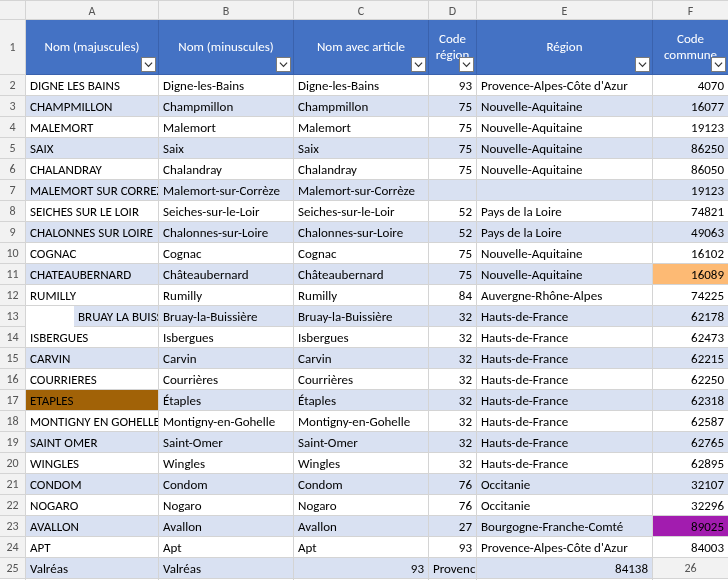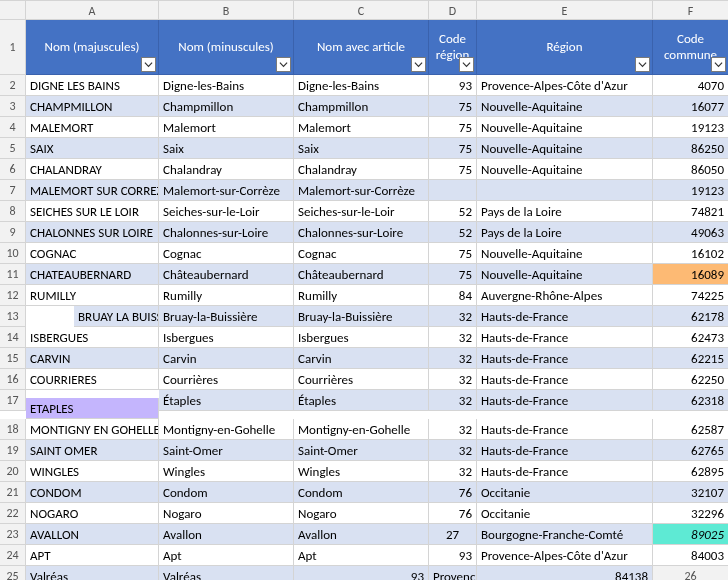--- a/index.html
+++ b/index.html
@@ -258,7 +258,7 @@
     <div class="td">Hauts-de-France</div>
     <div class="td num">62250</div>
     <div class="rownum">17</div>
-    <div class="td banded-cell" style="background: #c4b5fd; margin-top: 8px;">ETAPLES</div>
+    <div class="td banded-cell" style="background: #a16207;">ETAPLES</div>
     <div class="td banded-cell" style="background: rgb(217, 225, 242);">Étaples</div>
     <div class="td banded-cell" style="background: rgb(217, 225, 242);">Étaples</div>
     <div class="td num banded-cell" style="background: rgb(217, 225, 242);">32</div>

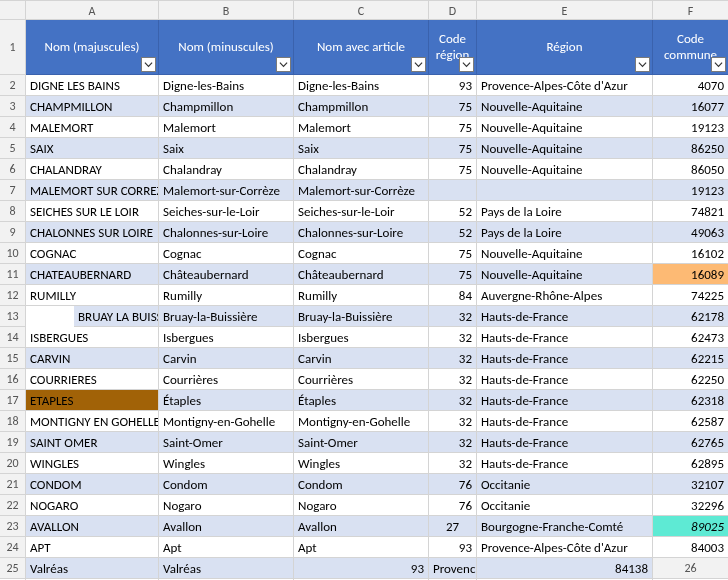--- a/index.html
+++ b/index.html
@@ -303,7 +303,7 @@
     <div class="td banded-cell" style="background: rgb(217, 225, 242);">AVALLON</div>
     <div class="td banded-cell" style="background: rgb(217, 225, 242);">Avallon</div>
     <div class="td banded-cell" style="background: rgb(217, 225, 242);">Avallon</div>
-    <div class="td num banded-cell" style="background: rgb(217, 225, 242); text-align: center;">27</div>
+    <div class="td num banded-cell" style="background: rgb(217, 225, 242);">27</div>
     <div class="td banded-cell" style="background: rgb(217, 225, 242);">Bourgogne-Franche-Comté</div>
     <div class="td num banded-cell" style="background: #5eead4; font-style: italic;">89025</div>
     <div class="rownum">24</div>

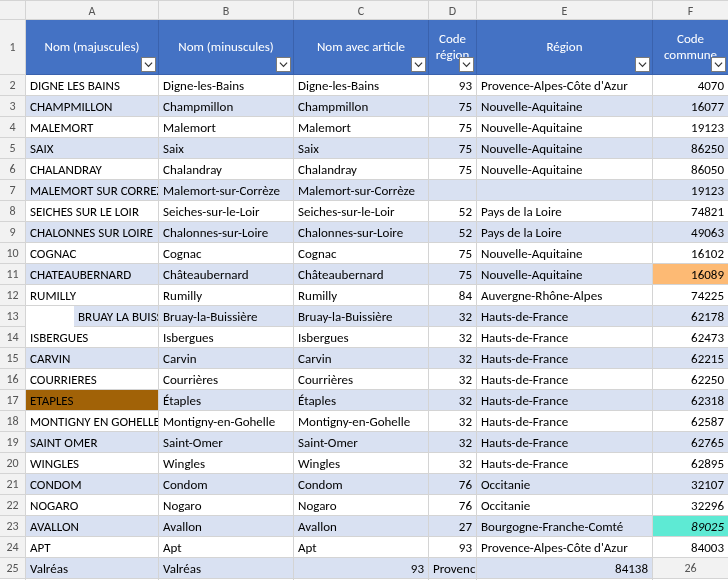--- a/index.html
+++ b/index.html
@@ -305,7 +305,7 @@
     <div class="td banded-cell" style="background: rgb(217, 225, 242);">Avallon</div>
     <div class="td num banded-cell" style="background: rgb(217, 225, 242);">27</div>
     <div class="td banded-cell" style="background: rgb(217, 225, 242);">Bourgogne-Franche-Comté</div>
-    <div class="td num banded-cell" style="background: #5eead4; font-style: italic;">89025</div>
+    <div class="td num banded-cell" style="background: #a21caf;">89025</div>
     <div class="rownum">24</div>
     <div class="td">APT</div>
     <div class="td">Apt</div>

